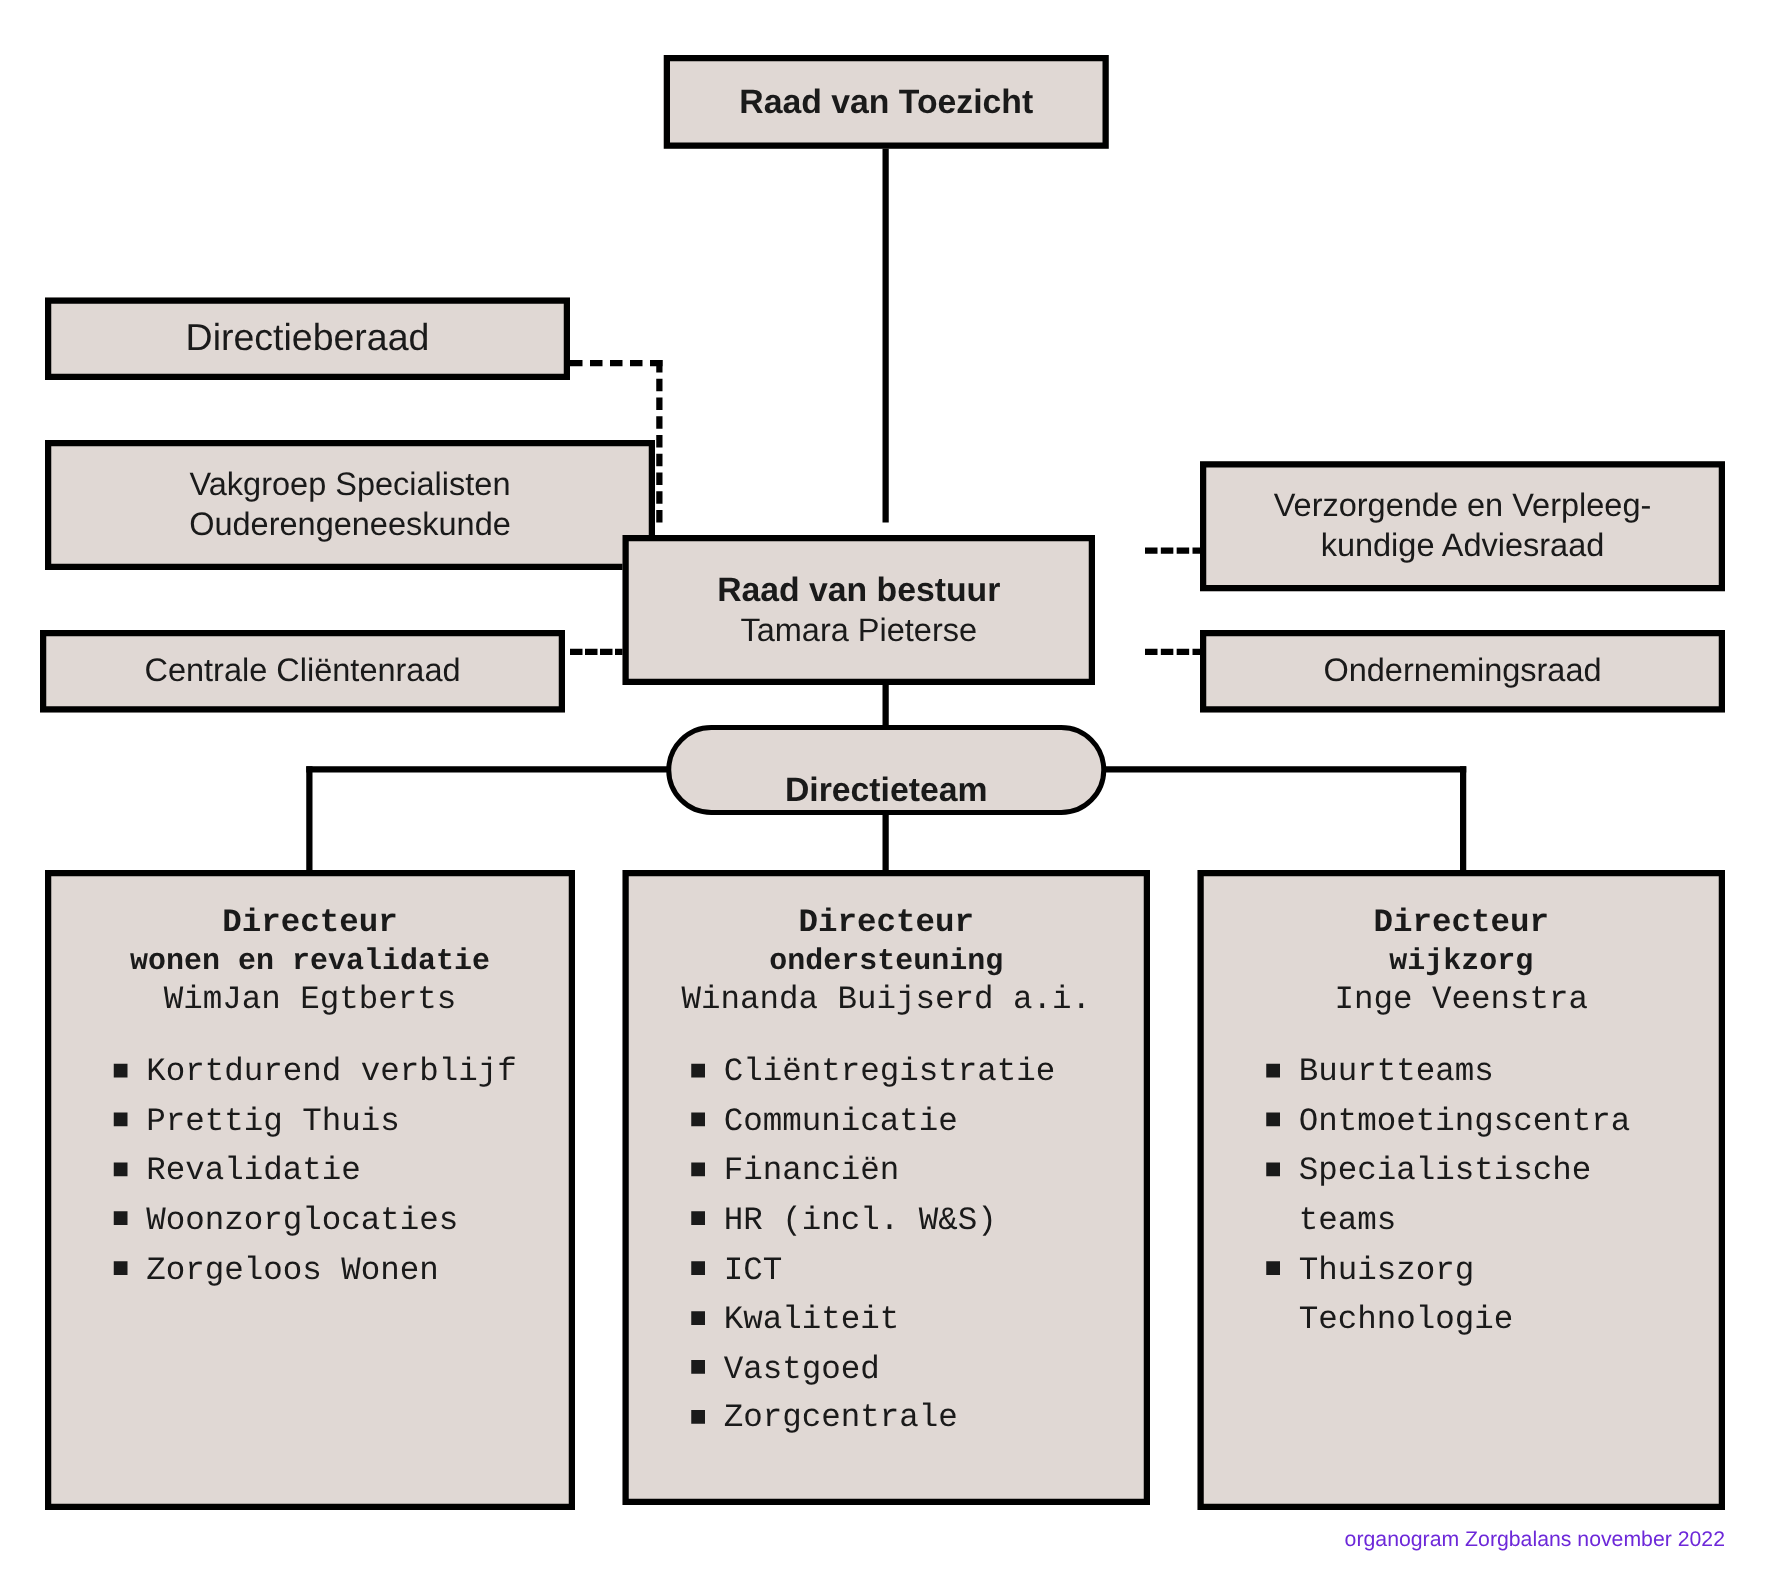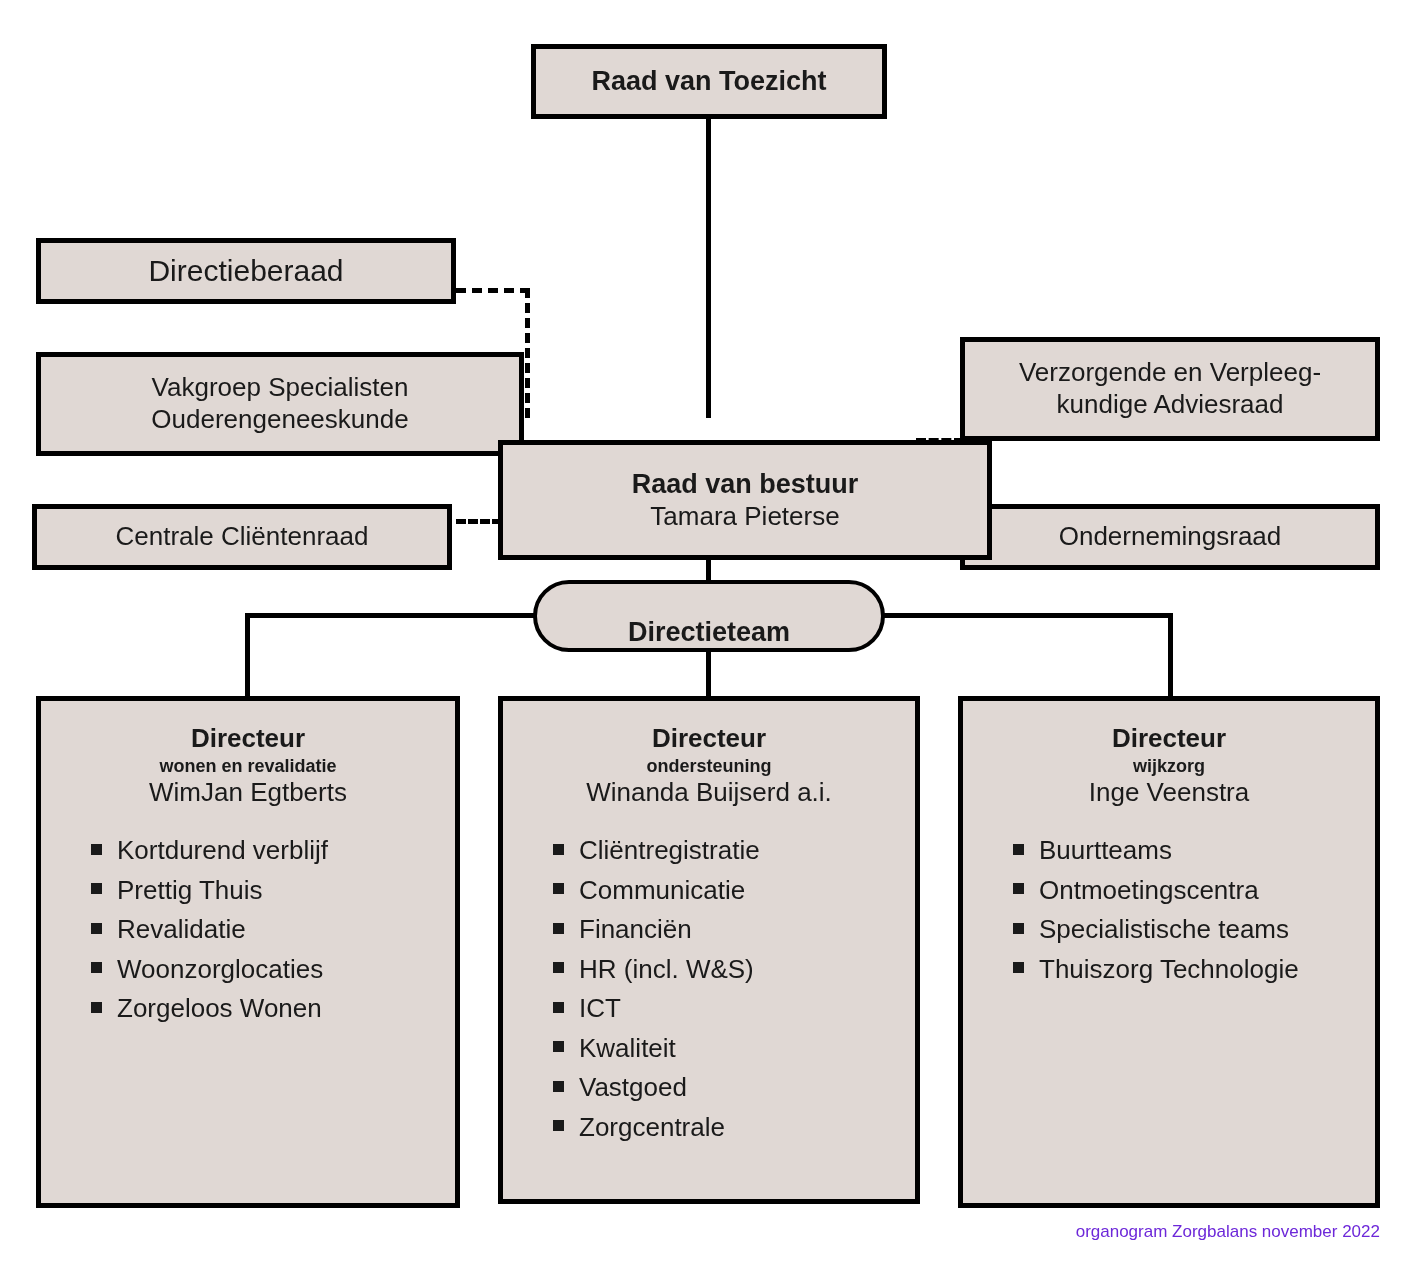--- a/index.html
+++ b/index.html
@@ -50,7 +50,7 @@
   #box-directieberaad{ left: 36px;   top: 238px;  width: 420px; height: 66px;  font-size: 30px; }
   #box-vakgroep      { left: 36px;   top: 352px;  width: 488px; height: 104px; font-size: 26px; }
   #box-clientenraad  { left: 32px;   top: 504px;  width: 420px; height: 66px;  font-size: 26px; }
-  #box-vvar          { left: 960px;  top: 337px;  width: 420px; height: 104px; font-size: 26px; }
+  #box-vvar          { left: 960px;  top: 369px;  width: 420px; height: 104px; font-size: 26px; }
   #box-or            { left: 960px;  top: 504px;  width: 420px; height: 66px;  font-size: 26px; }
   #box-bestuur       { left: 498px;  top: 440px;  width: 494px; height: 120px; font-size: 26px; z-index: 5;}
   #box-bestuur .title{ font-size: 27px; }

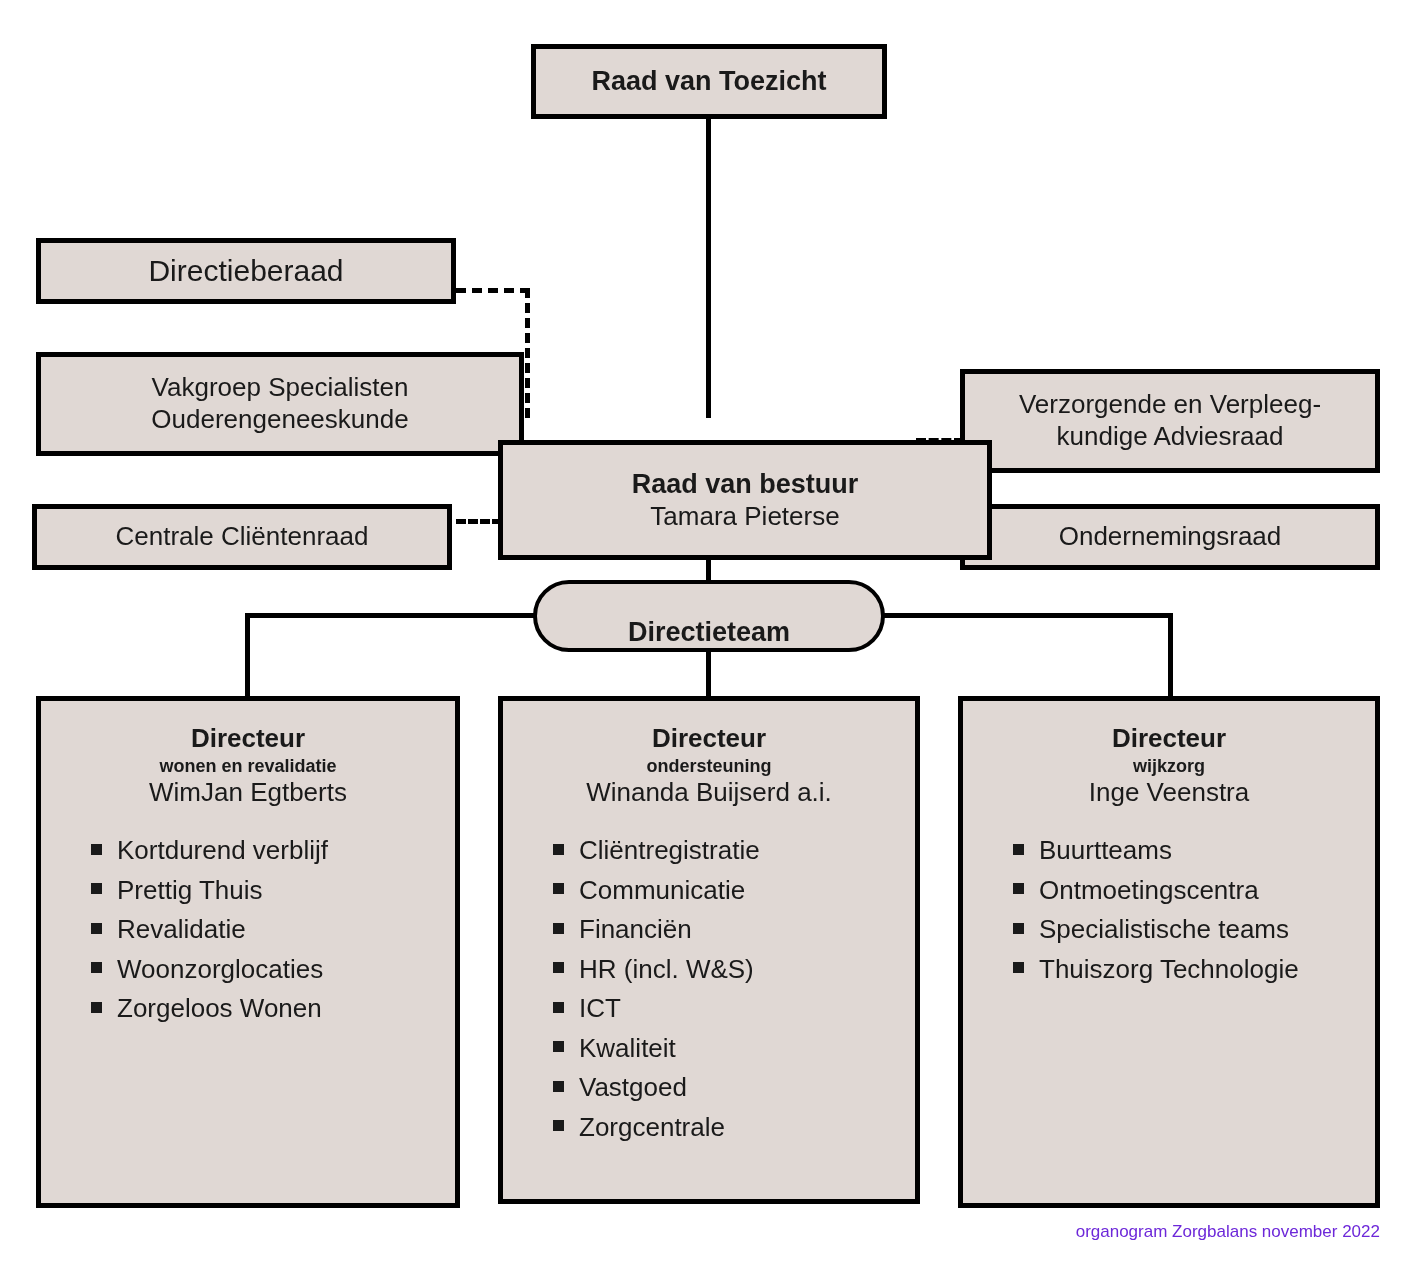--- a/index.html
+++ b/index.html
@@ -52,7 +52,7 @@
   #box-clientenraad  { left: 32px;   top: 504px;  width: 420px; height: 66px;  font-size: 26px; }
   #box-vvar          { left: 960px;  top: 369px;  width: 420px; height: 104px; font-size: 26px; }
   #box-or            { left: 960px;  top: 504px;  width: 420px; height: 66px;  font-size: 26px; }
-  #box-bestuur       { left: 498px;  top: 440px;  width: 494px; height: 120px; font-size: 26px; z-index: 5;}
+  #box-bestuur       { left: 498px;  top: 428px;  width: 378px; height: 120px; font-size: 26px; z-index: 5;}
   #box-bestuur .title{ font-size: 27px; }
 
   

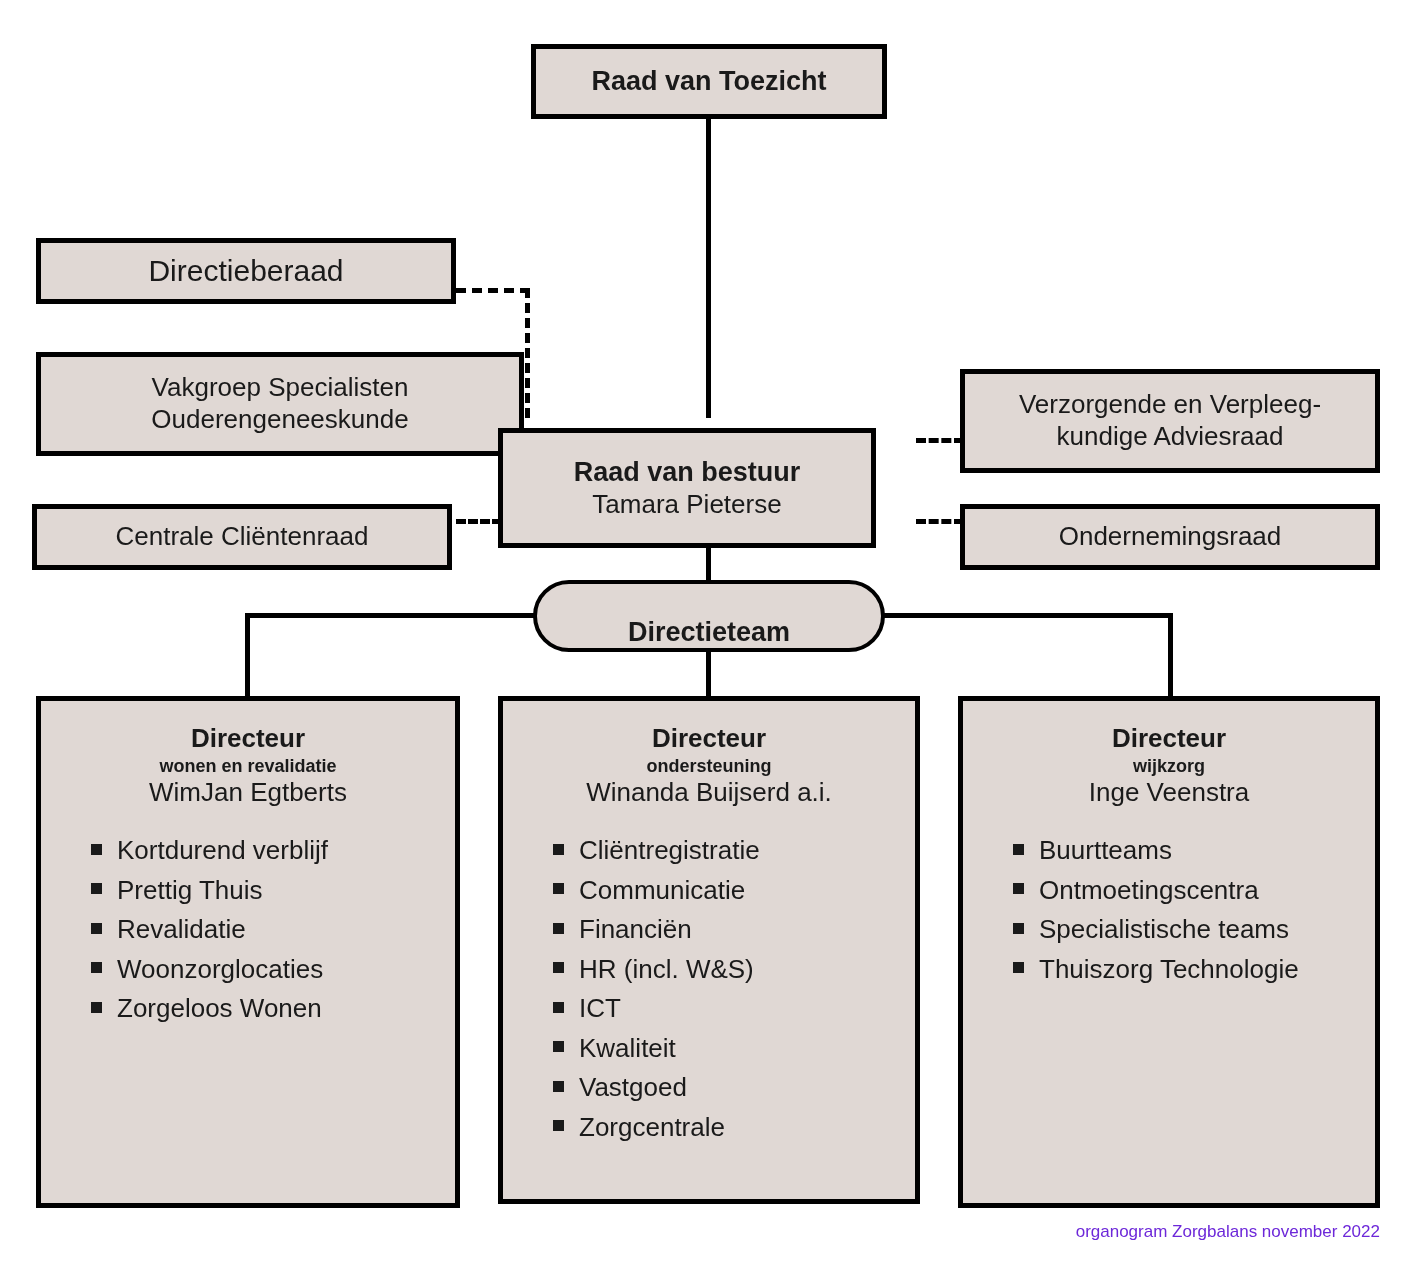--- a/index.html
+++ b/index.html
@@ -82,6 +82,7 @@
     box-sizing: border-box;
     z-index: 3;
     padding: 22px 14px 14px 14px;
+    font-family: Liberation Mono, monospace;
   }
   #col-wonen     { left: 36px;  top: 696px; width: 424px; height: 512px; }
   #col-onderst   { left: 498px; top: 696px; width: 422px; height: 508px; }

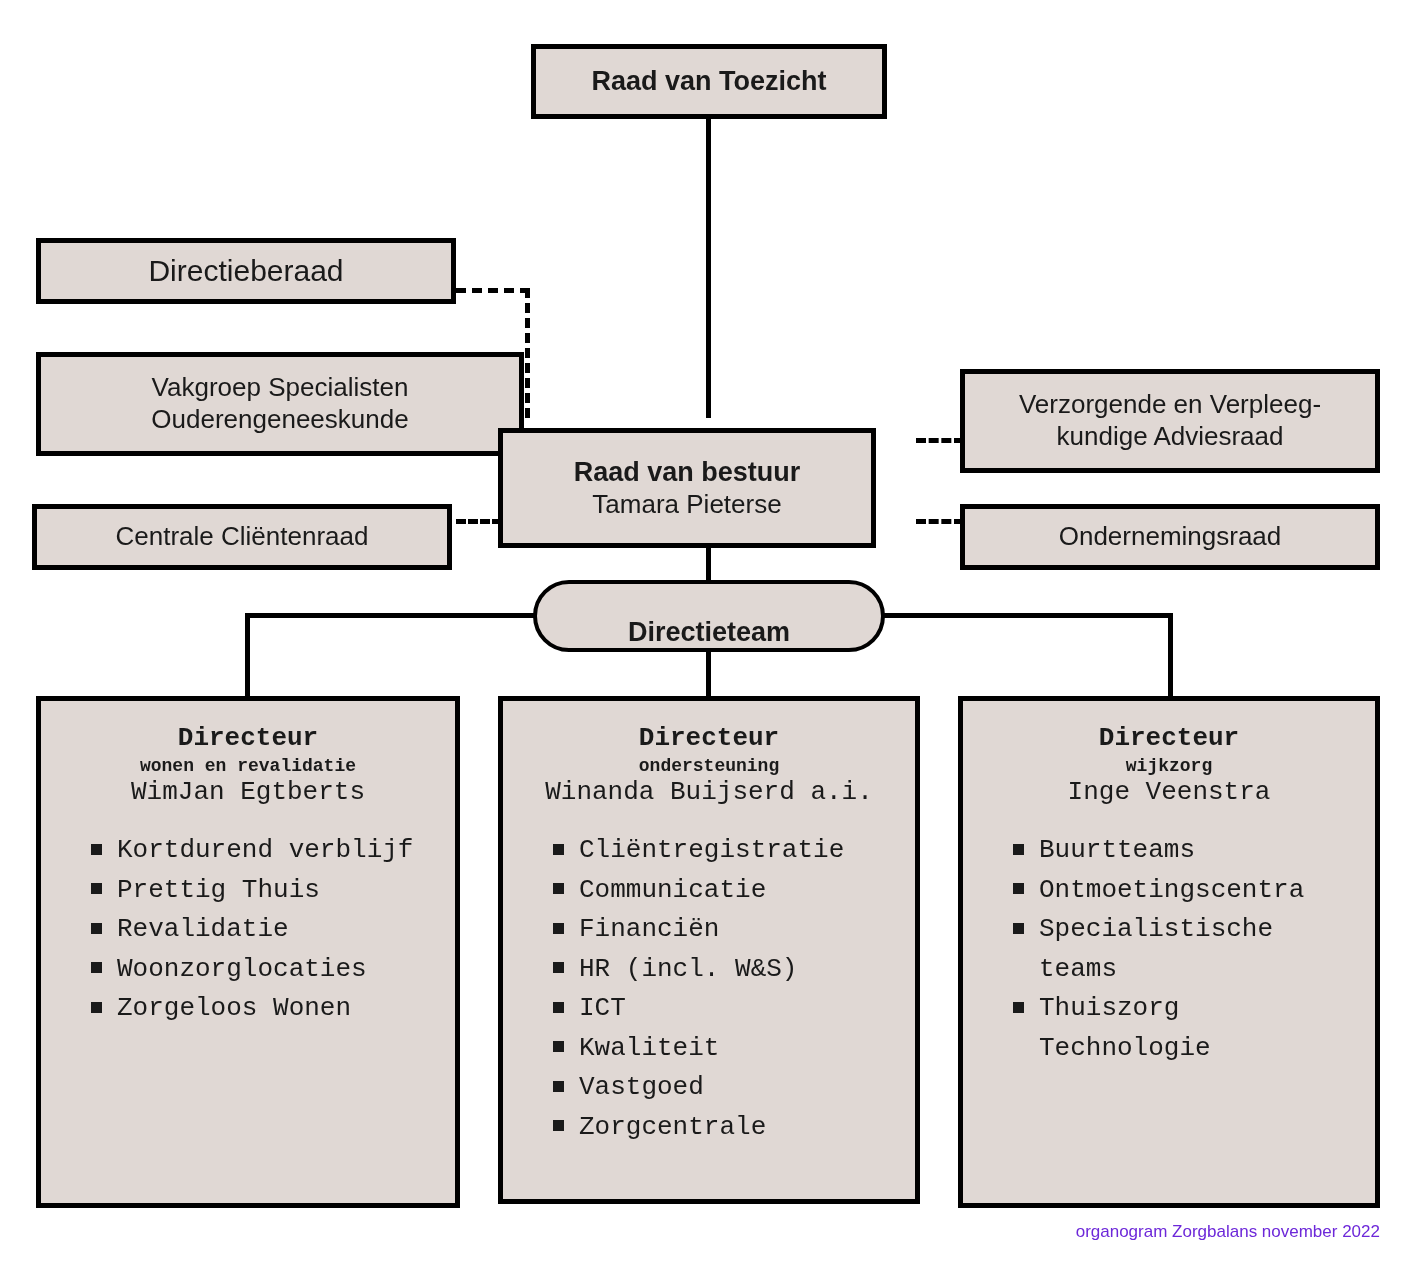--- a/index.html
+++ b/index.html
@@ -98,7 +98,7 @@
     display: block;
   }
   .col-head .area {
-    font-size: 18px;
+    font-size: 24px;
     font-weight: bold;
     display: block;
   }

